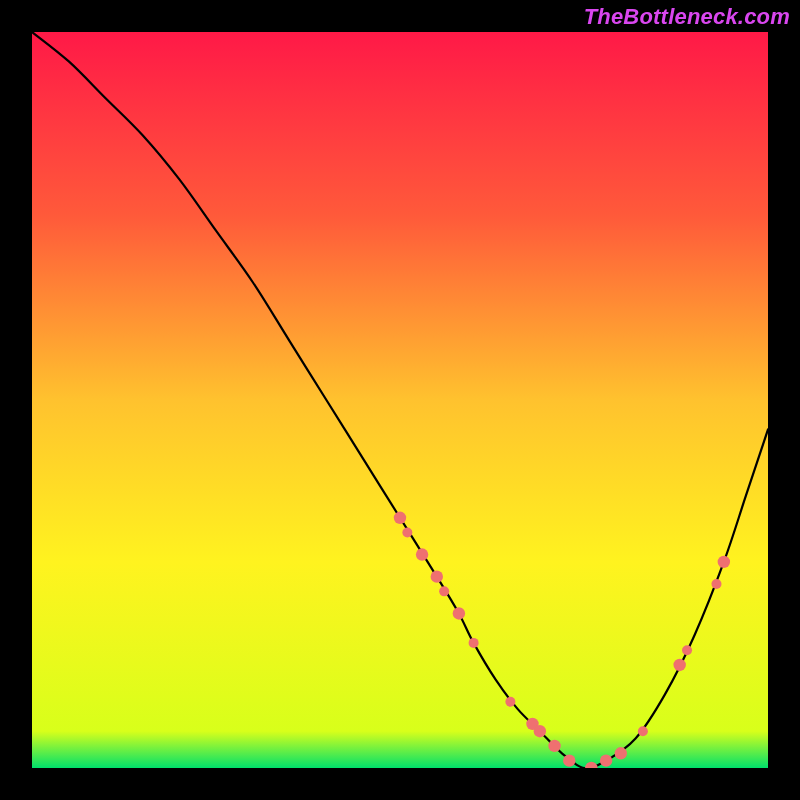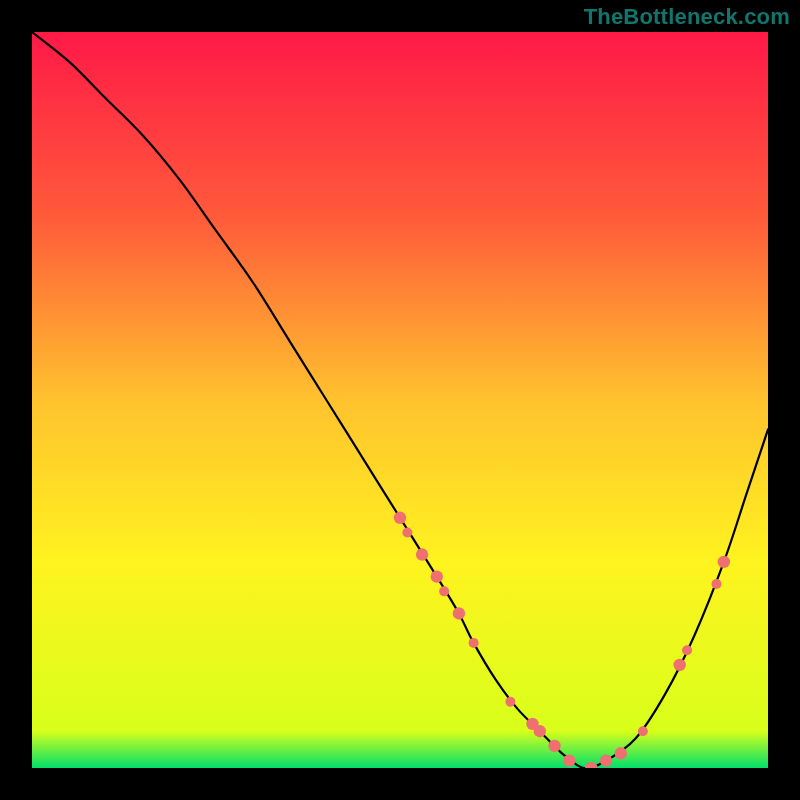--- a/index.html
+++ b/index.html
@@ -21,11 +21,12 @@
     position: absolute;
     top: 4px;
     right: 10px;
-    color: #0f766e;
+    color: #d946ef;
     font-size: 22px;
     font-weight: 600;
     letter-spacing: 0.2px;
     user-select: none;
+    font-style: italic;
   }
   
   .plot-wrap {

